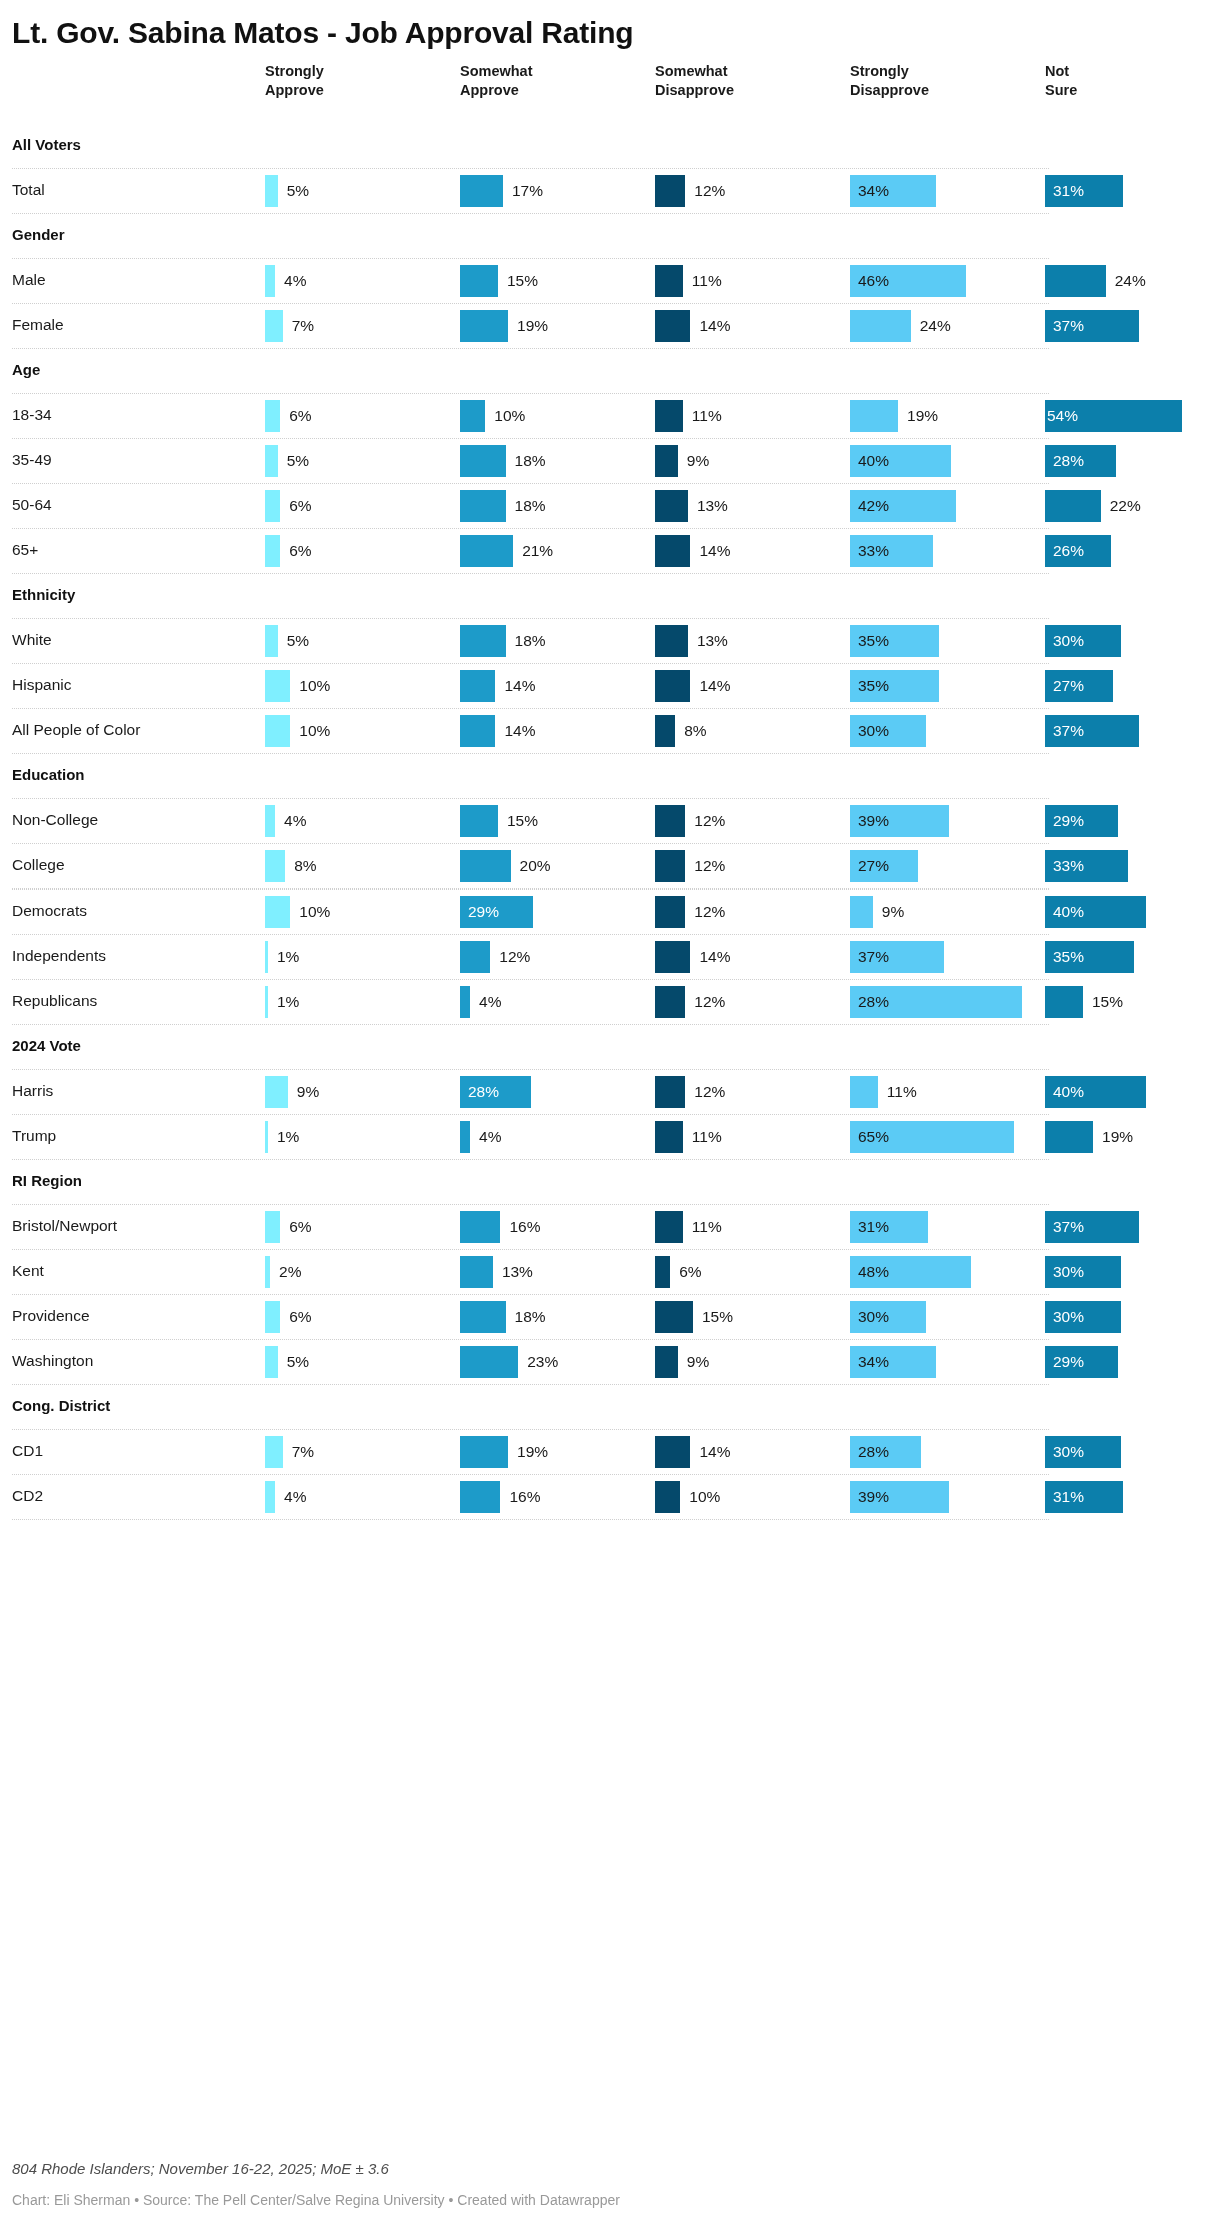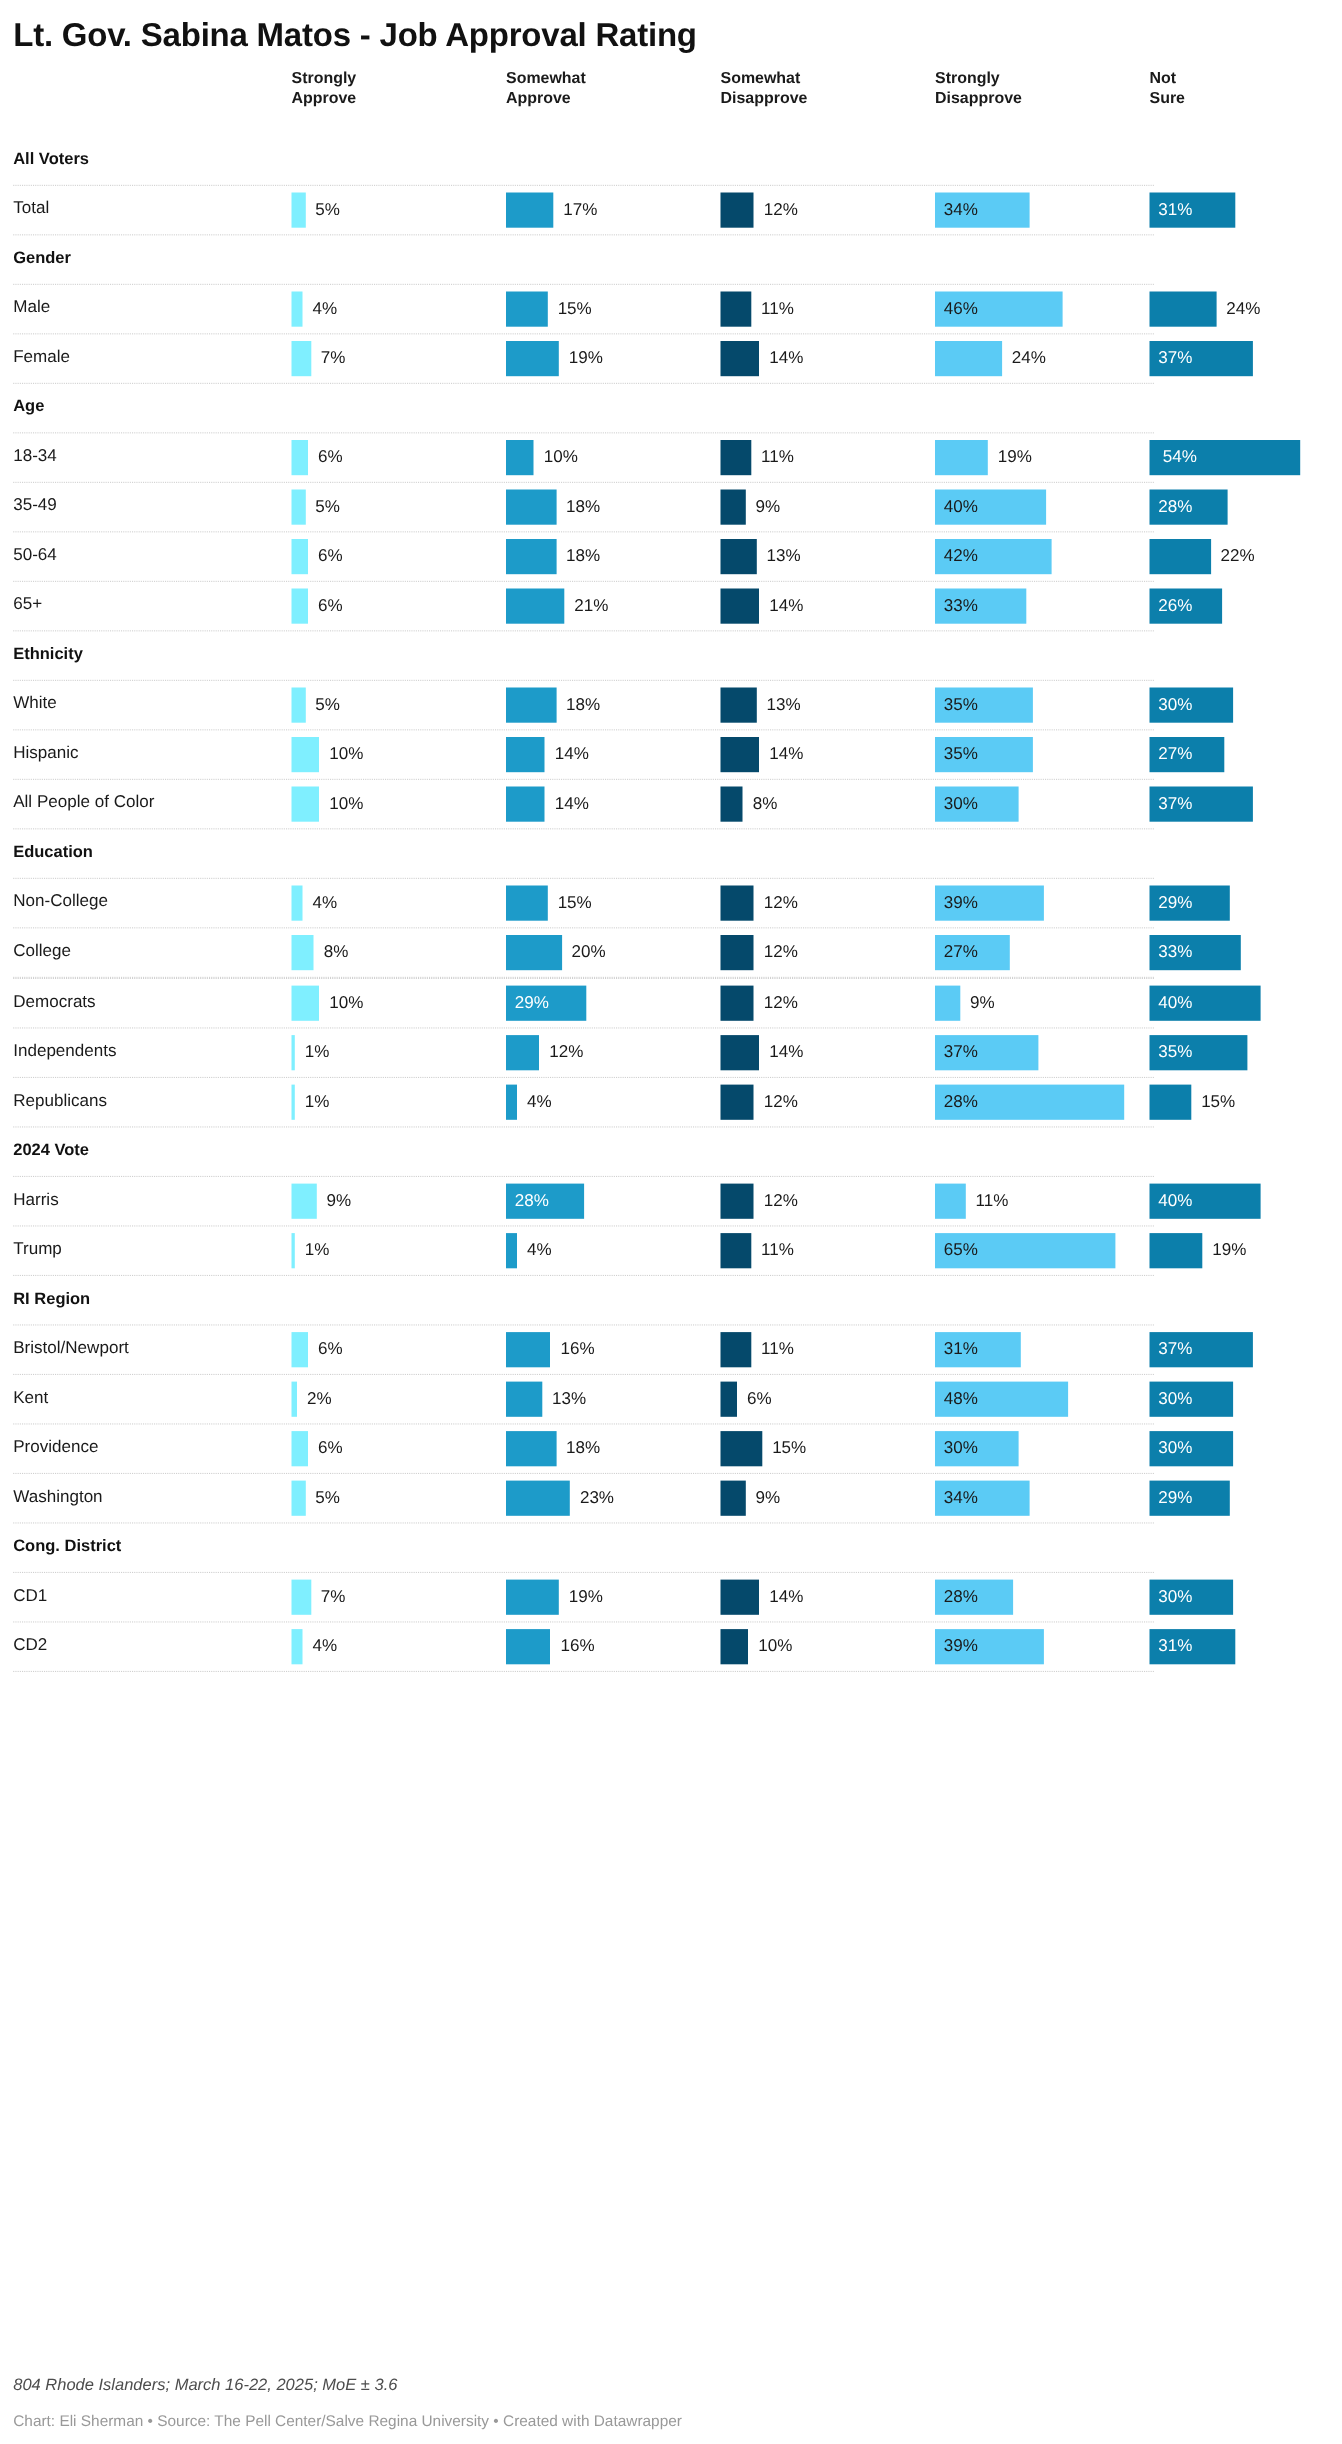--- a/index.html
+++ b/index.html
@@ -178,7 +178,7 @@
         </div>
         <div class="cell" style="left: 1033px;">
           <div class="bar" style="width: 136.62px; background: rgb(12, 127, 171);"></div>
-          <div class="val inside" style="left: 12px;">54%</div>
+          <div class="val inside" style="left: 2px;">54%</div>
         </div>
       </div>
       <div class="divider"></div>

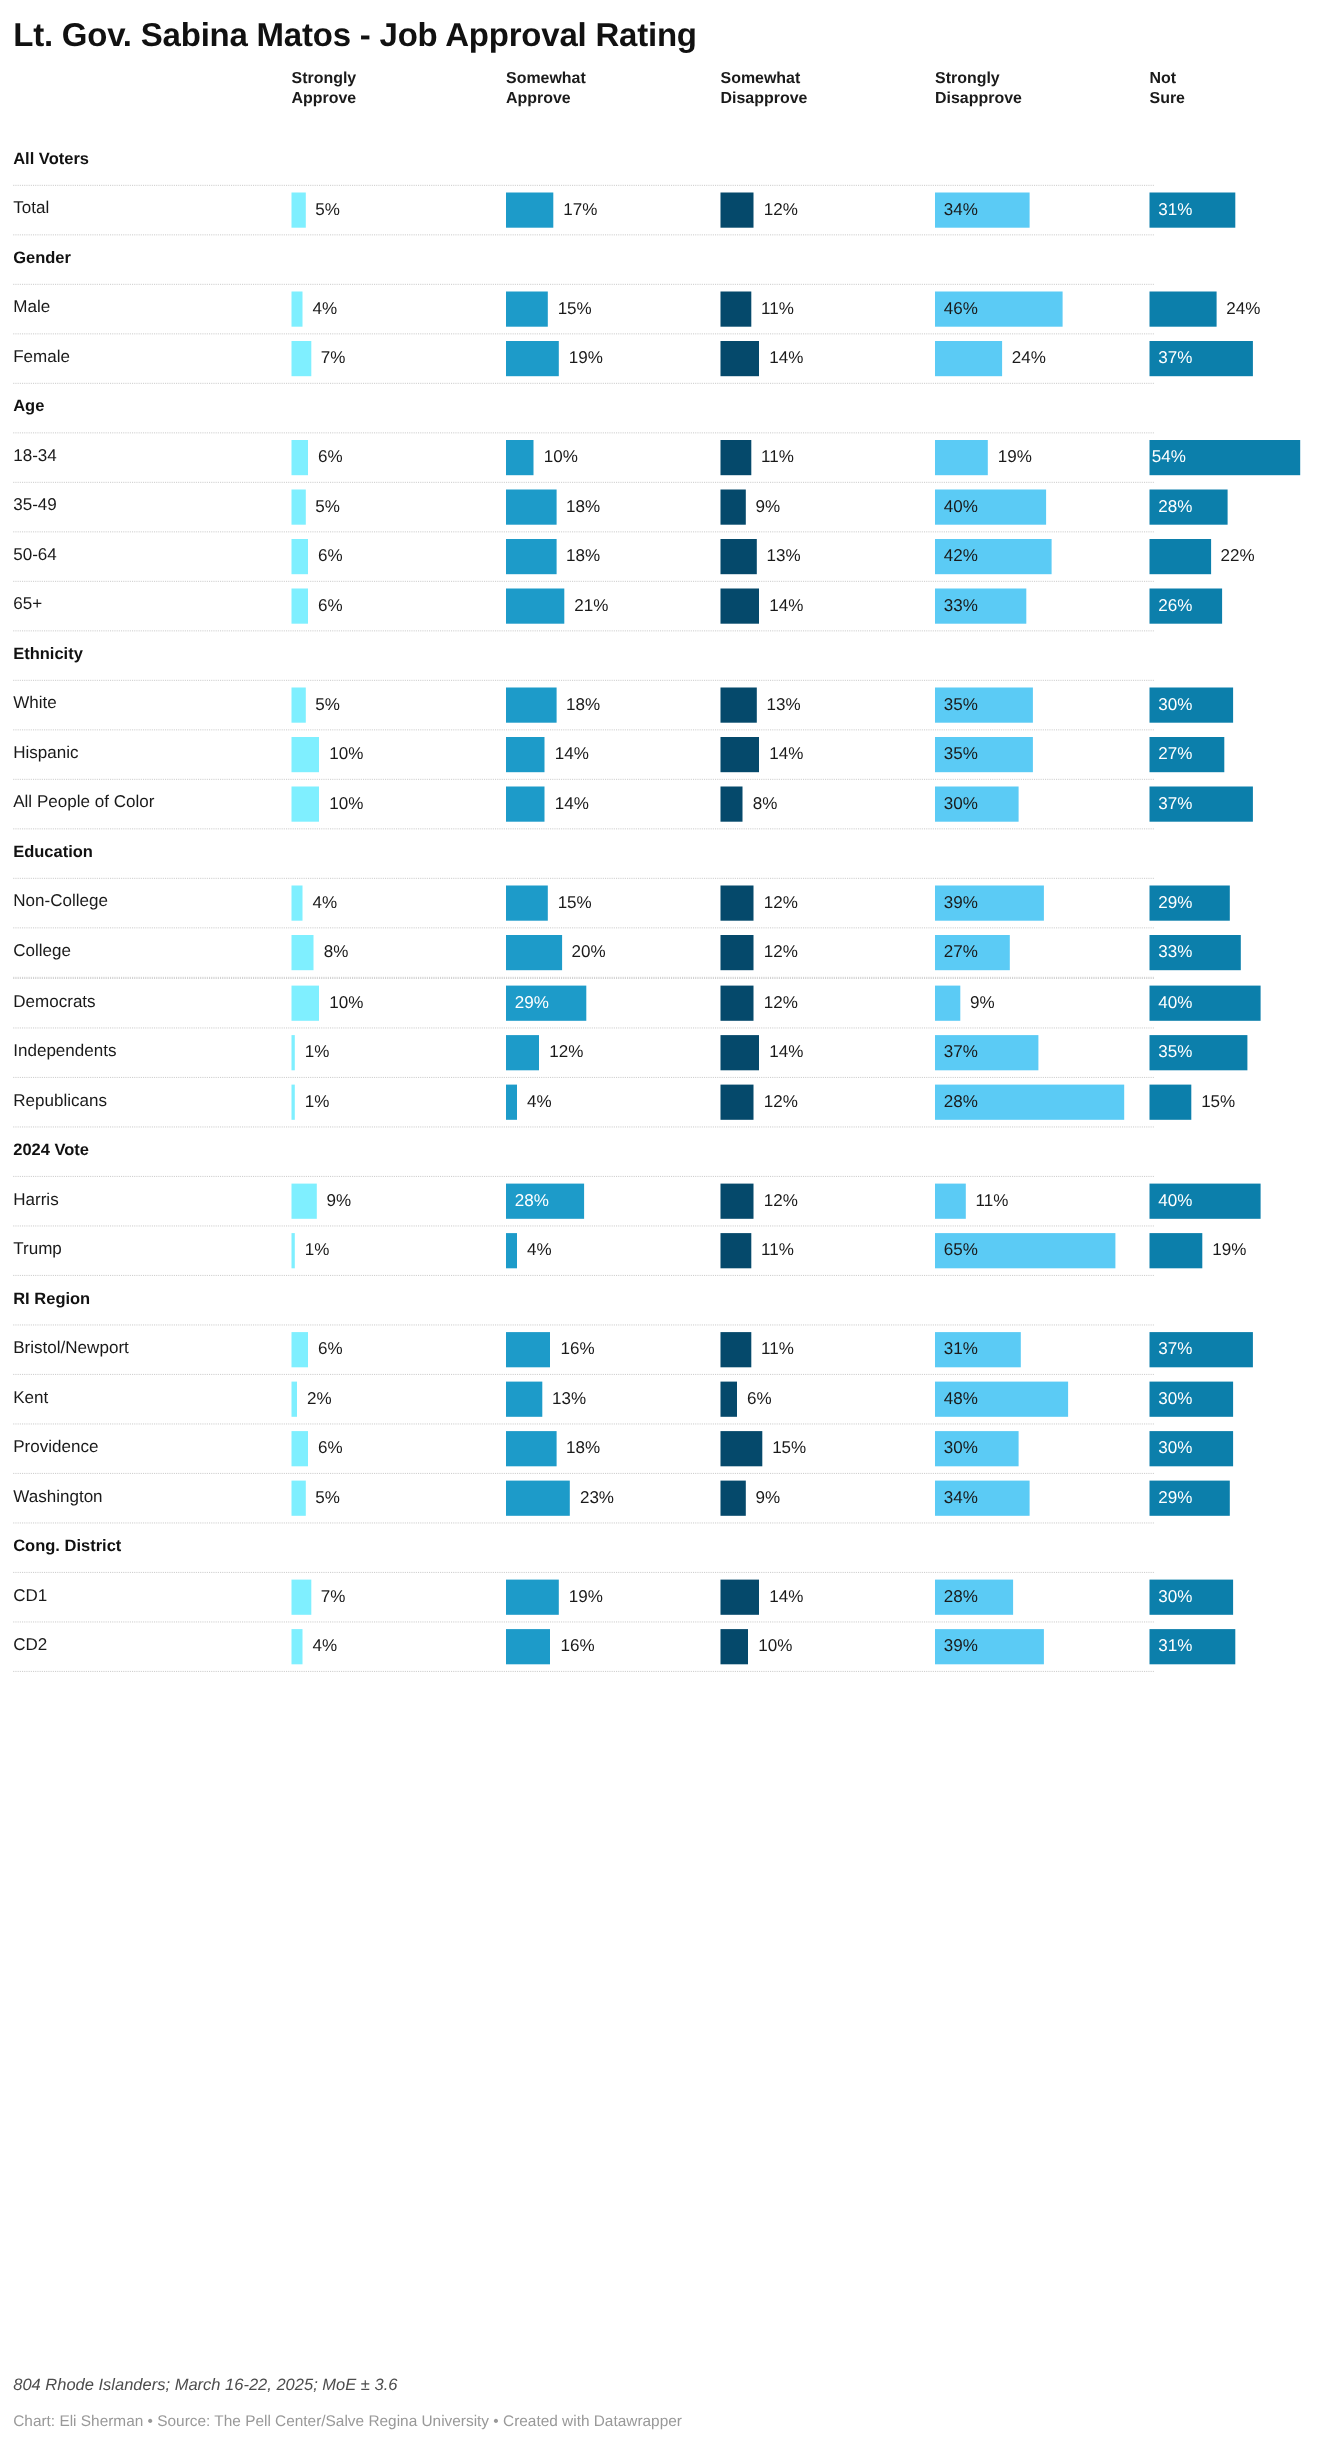--- a/index.html
+++ b/index.html
@@ -662,7 +662,7 @@
     </div>
 
   <div class="footer">
-    <div class="note">804 Rhode Islanders; March 16-22, 2025; MoE ± 3.6</div>
+    <div class="note">804 Rhode Islanders; November 16-22, 2025; MoE ± 3.6</div>
     <div class="credit">Chart: Eli Sherman • Source: The Pell Center/Salve Regina University • Created with Datawrapper</div>
   </div>
 

